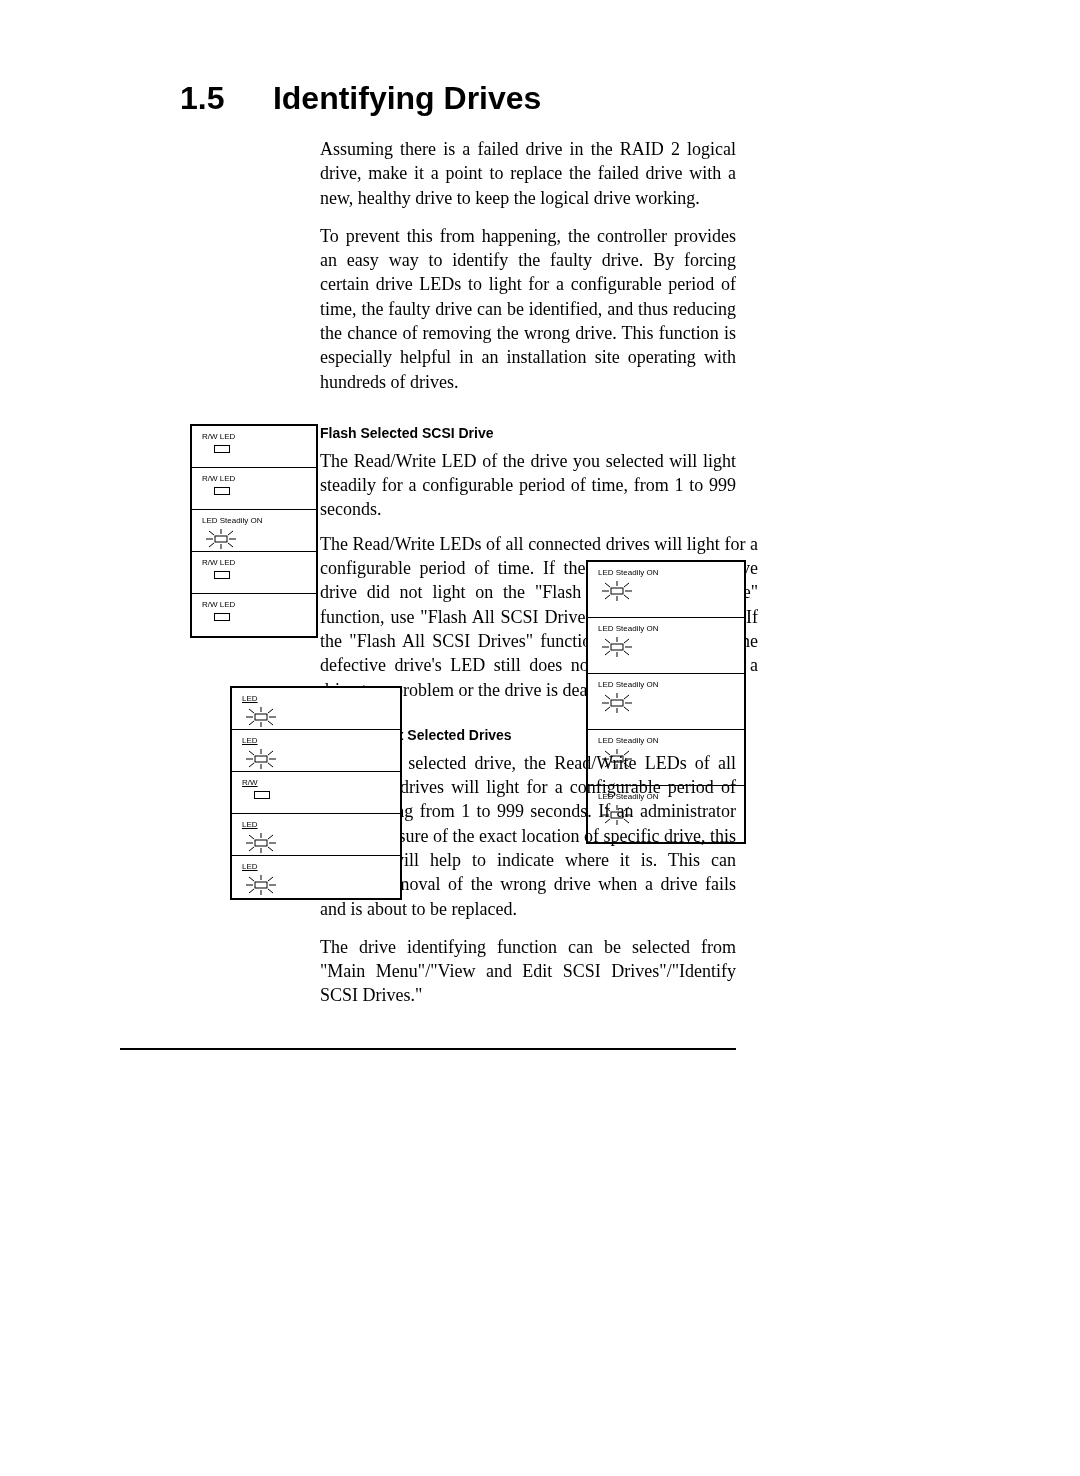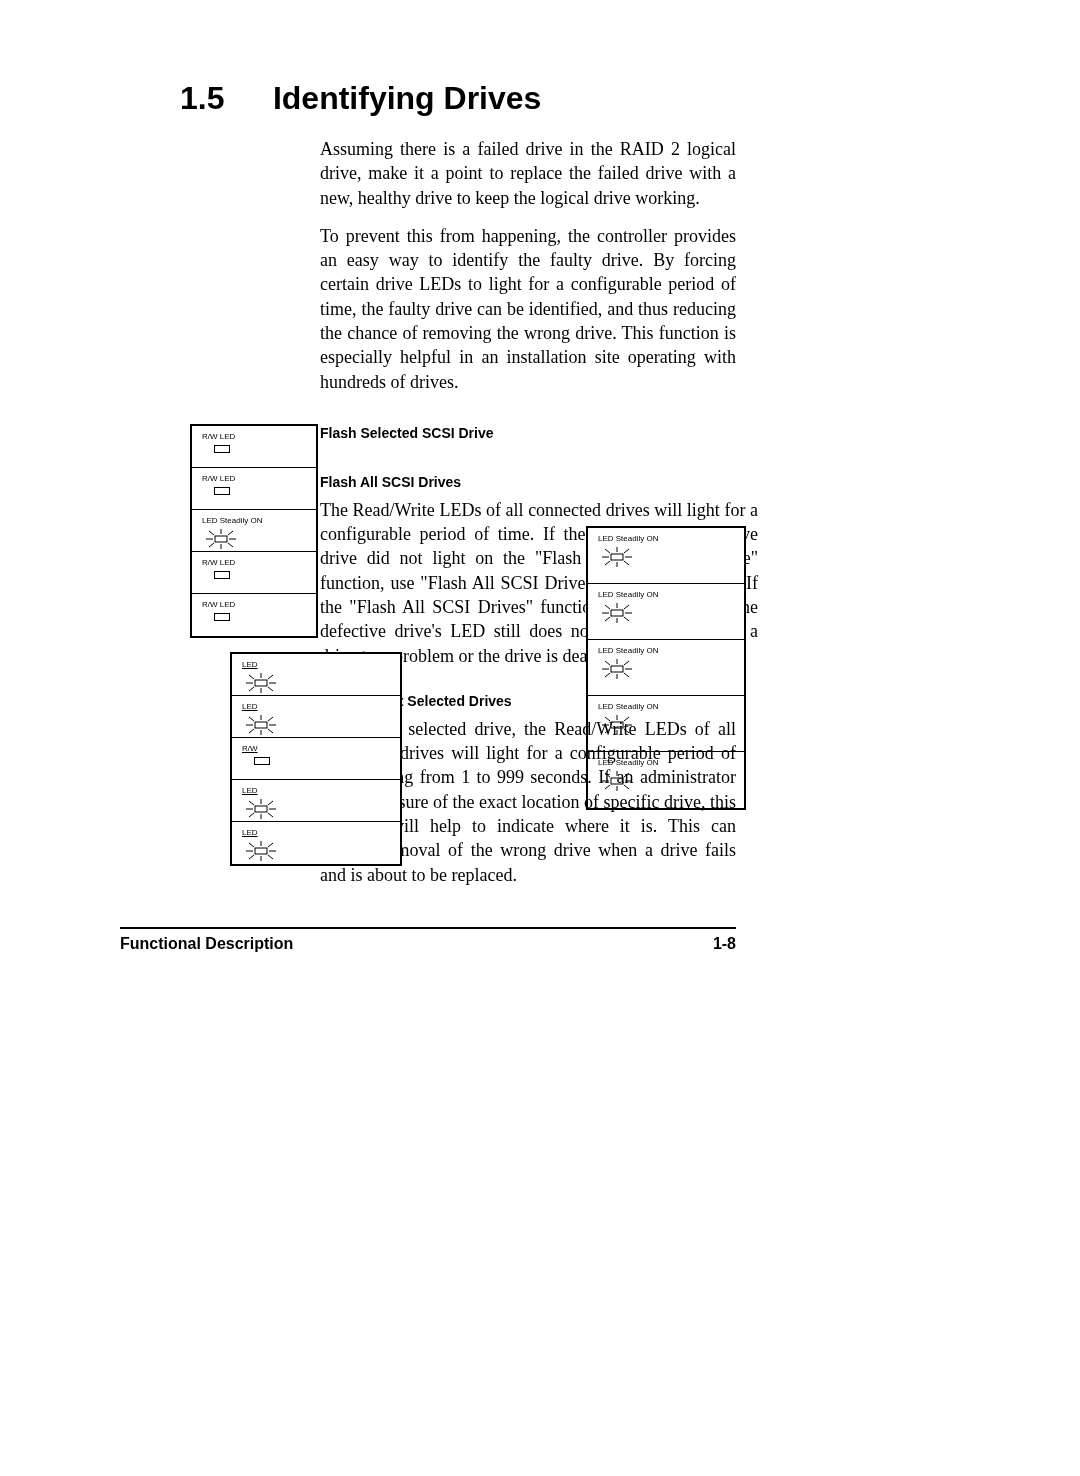--- a/index.html
+++ b/index.html
@@ -121,6 +121,7 @@
           </div>
       </div>
       <div class="sub">Flash Selected SCSI Drive</div>
+      <div class="sub2body">The Read/Write LED of the drive you selected will light steadily for a configurable period of time, from 1 to 999 seconds.</div>
 
       <div class="sub" style="margin-top:30px;">Flash All SCSI Drives</div>
       <div class="row">

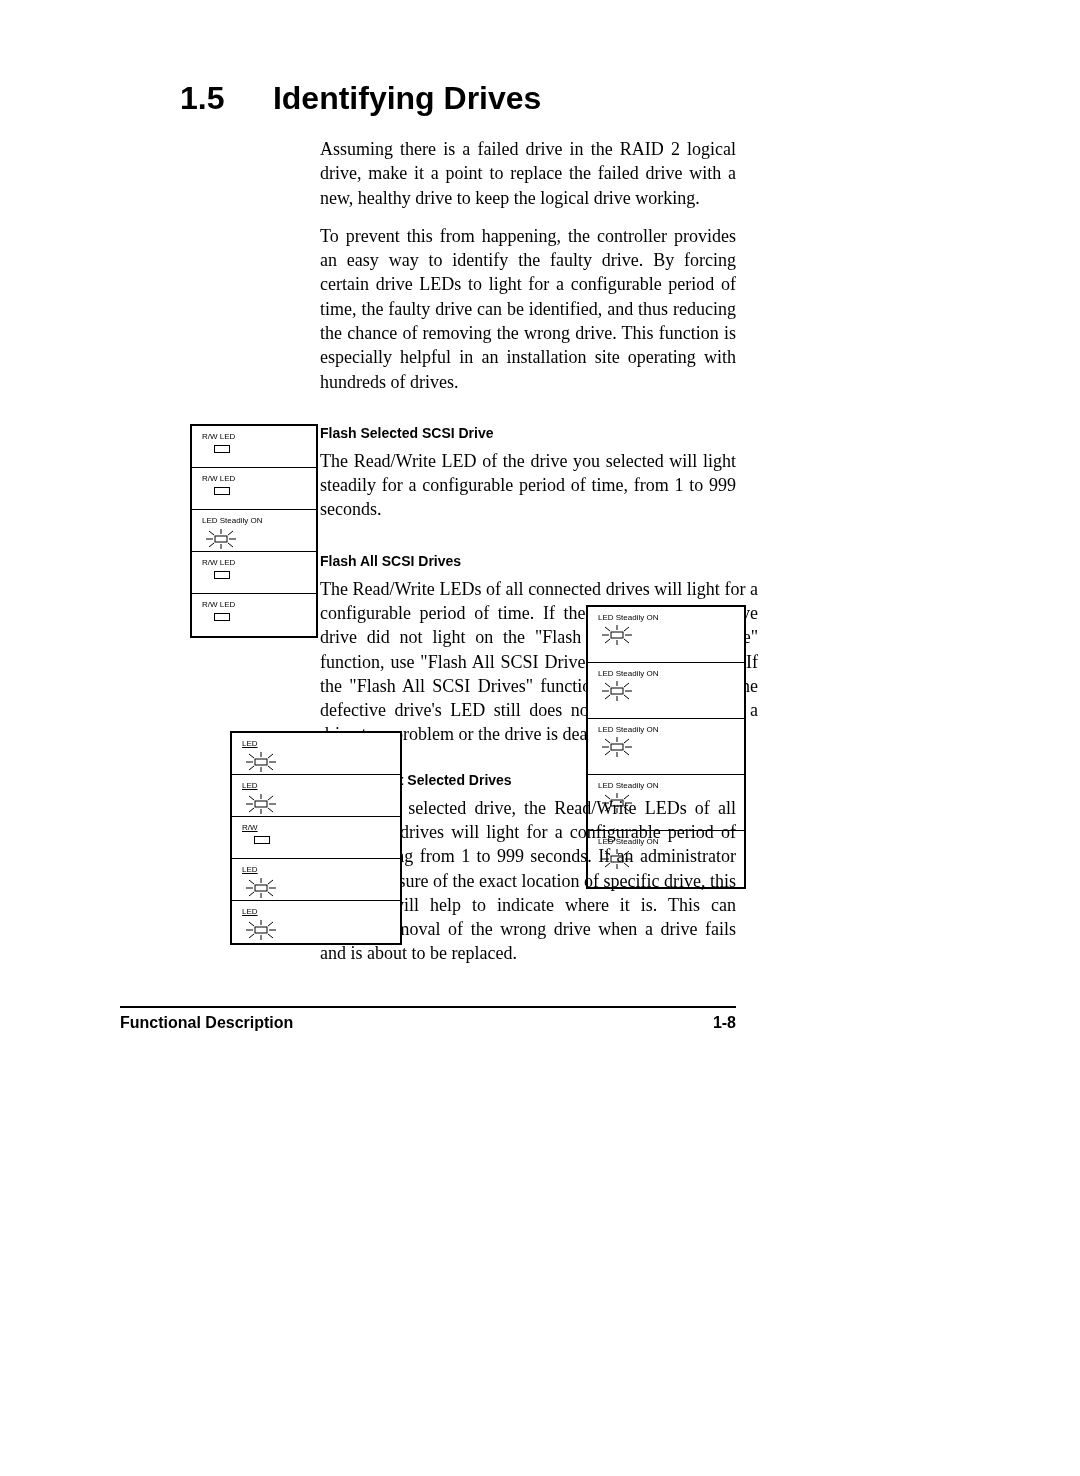--- a/index.html
+++ b/index.html
@@ -123,7 +123,6 @@
       <div class="sub">Flash Selected SCSI Drive</div>
       <div class="sub2body">The Read/Write LED of the drive you selected will light steadily for a configurable period of time, from 1 to 999 seconds.</div>
 
-      <div class="sub" style="margin-top:30px;">Flash All SCSI Drives</div>
       <div class="row">
         <div class="flash-all-text sub2body">The Read/Write LEDs of all connected drives will light for a configurable period of time.  If the LED of the defective drive did not light on the "Flash Selected SCSI Drive" function, use "Flash All SCSI Drives" to verify the fault.  If the "Flash All SCSI Drives" function is executed, and the defective drive's LED still does not respond, it can be a drive tray problem or the drive is dead.</div>
         <div class="diagram-right">

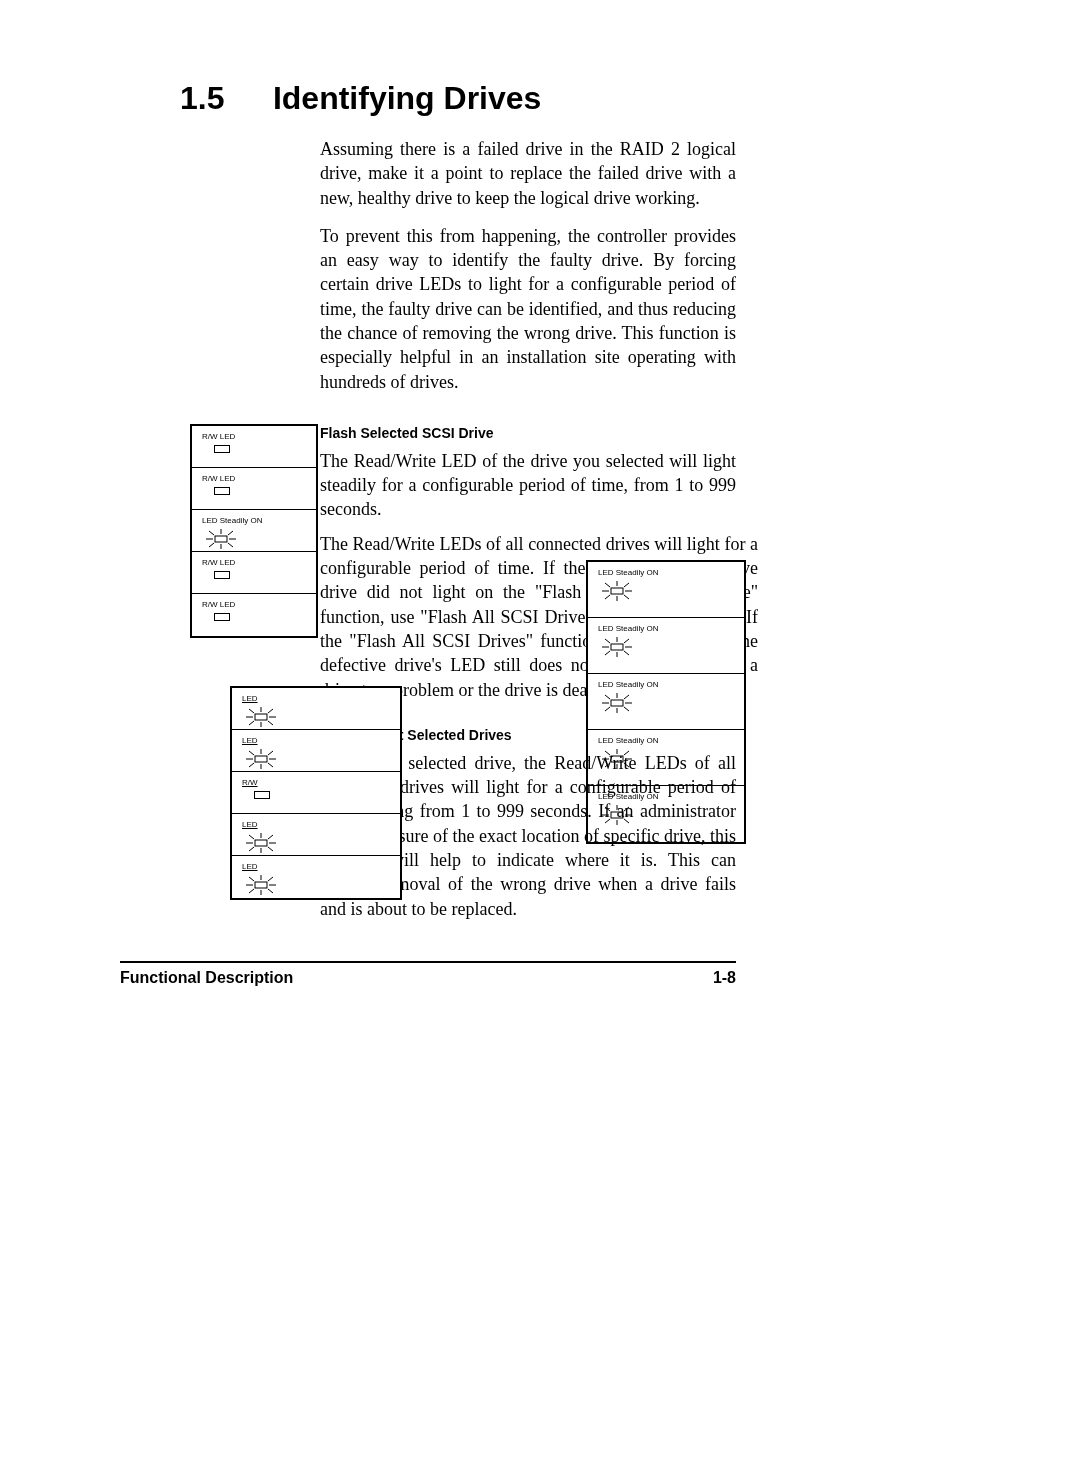--- a/index.html
+++ b/index.html
@@ -239,6 +239,7 @@
       </div>
       <div class="sub">Flash All but Selected Drives</div>
       <div class="sub2body">Except the selected drive, the Read/Write LEDs of all connected drives will light for a configurable period of time ranging from 1 to 999 seconds.  If an administrator can not be sure of the exact location of specific drive, this function will help to indicate where it is.  This can prevent removal of the wrong drive when a drive fails and is about to be replaced.</div>
+      <div class="sub2body" style="margin-top:14px;">The drive identifying function can be selected from "Main Menu"/"View and Edit SCSI Drives"/"Identify SCSI Drives."</div>
     </div>
   </div>
 

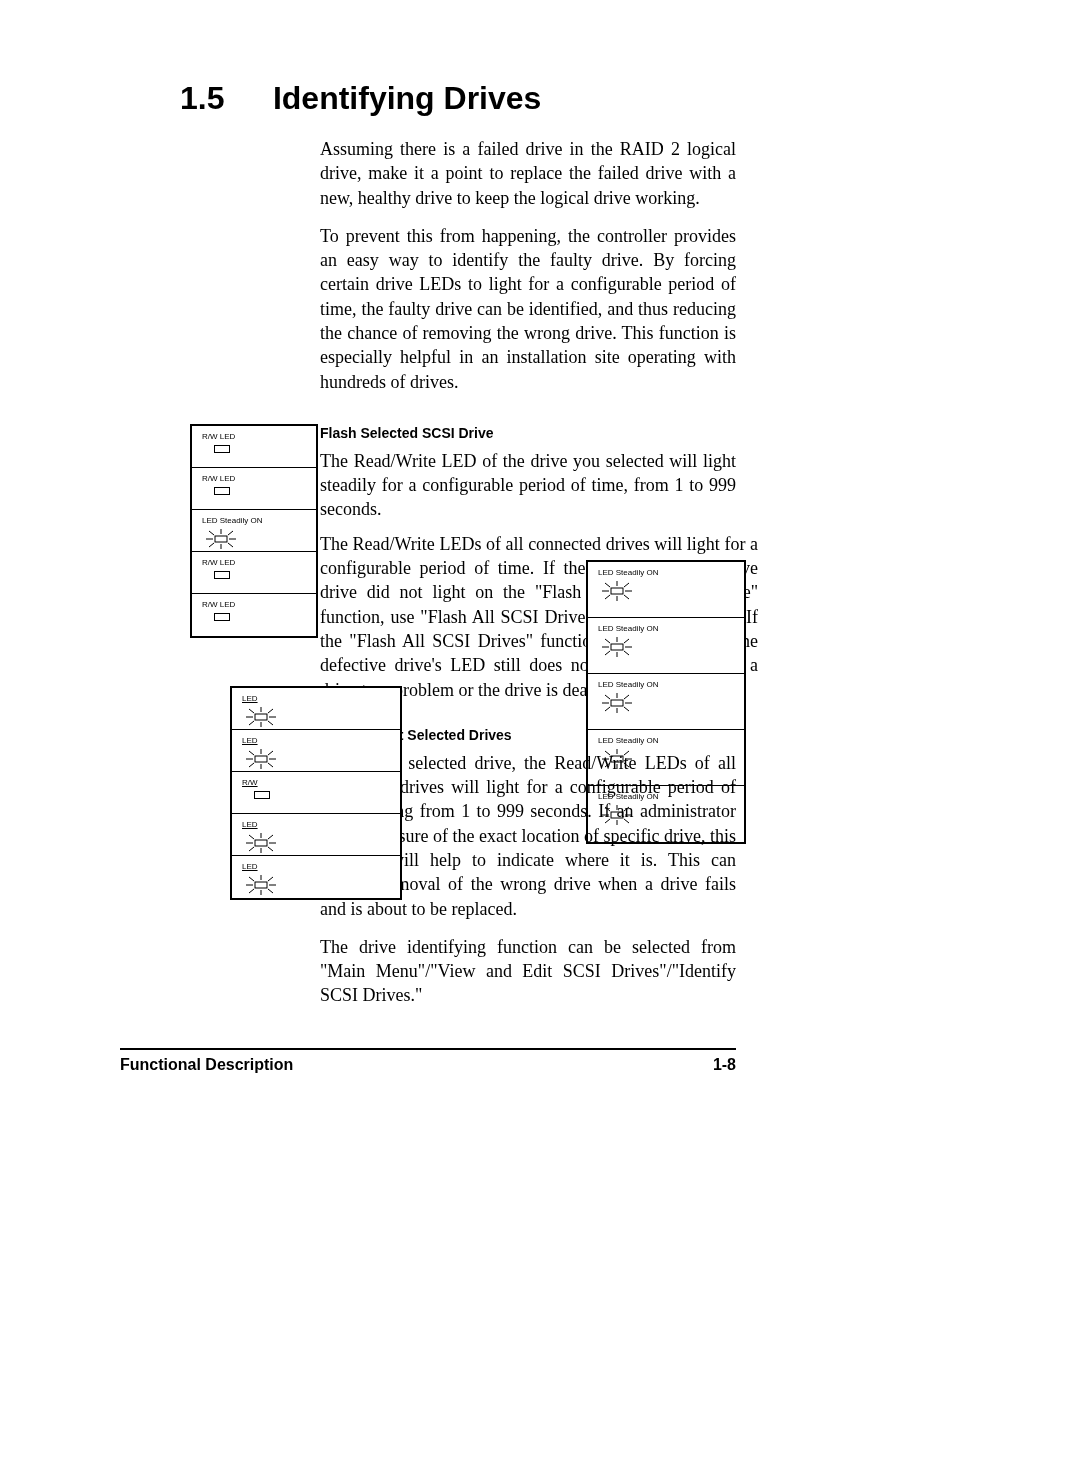--- a/index.html
+++ b/index.html
@@ -244,10 +244,6 @@
   </div>
 
   <hr class="hr">
-  <div class="footer">
-    <span class="fl">Functional Description</span>
-    <span class="fr">1-8</span>
-  </div>
 </div>
 
 </body></html>

